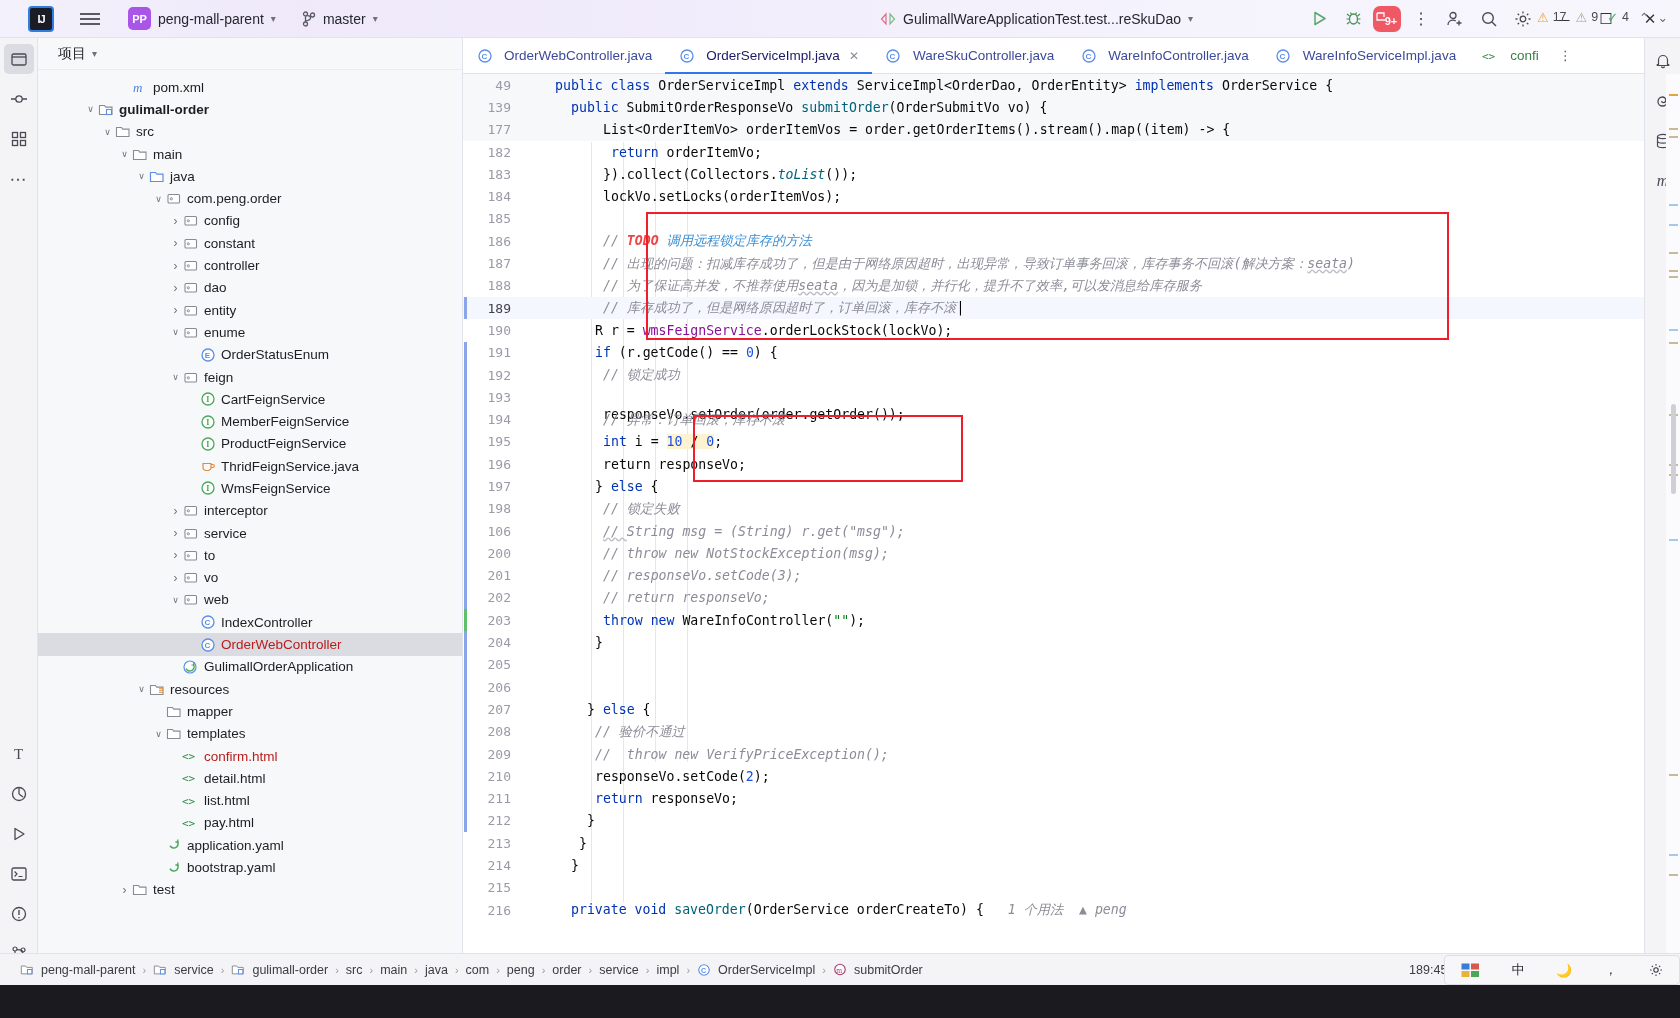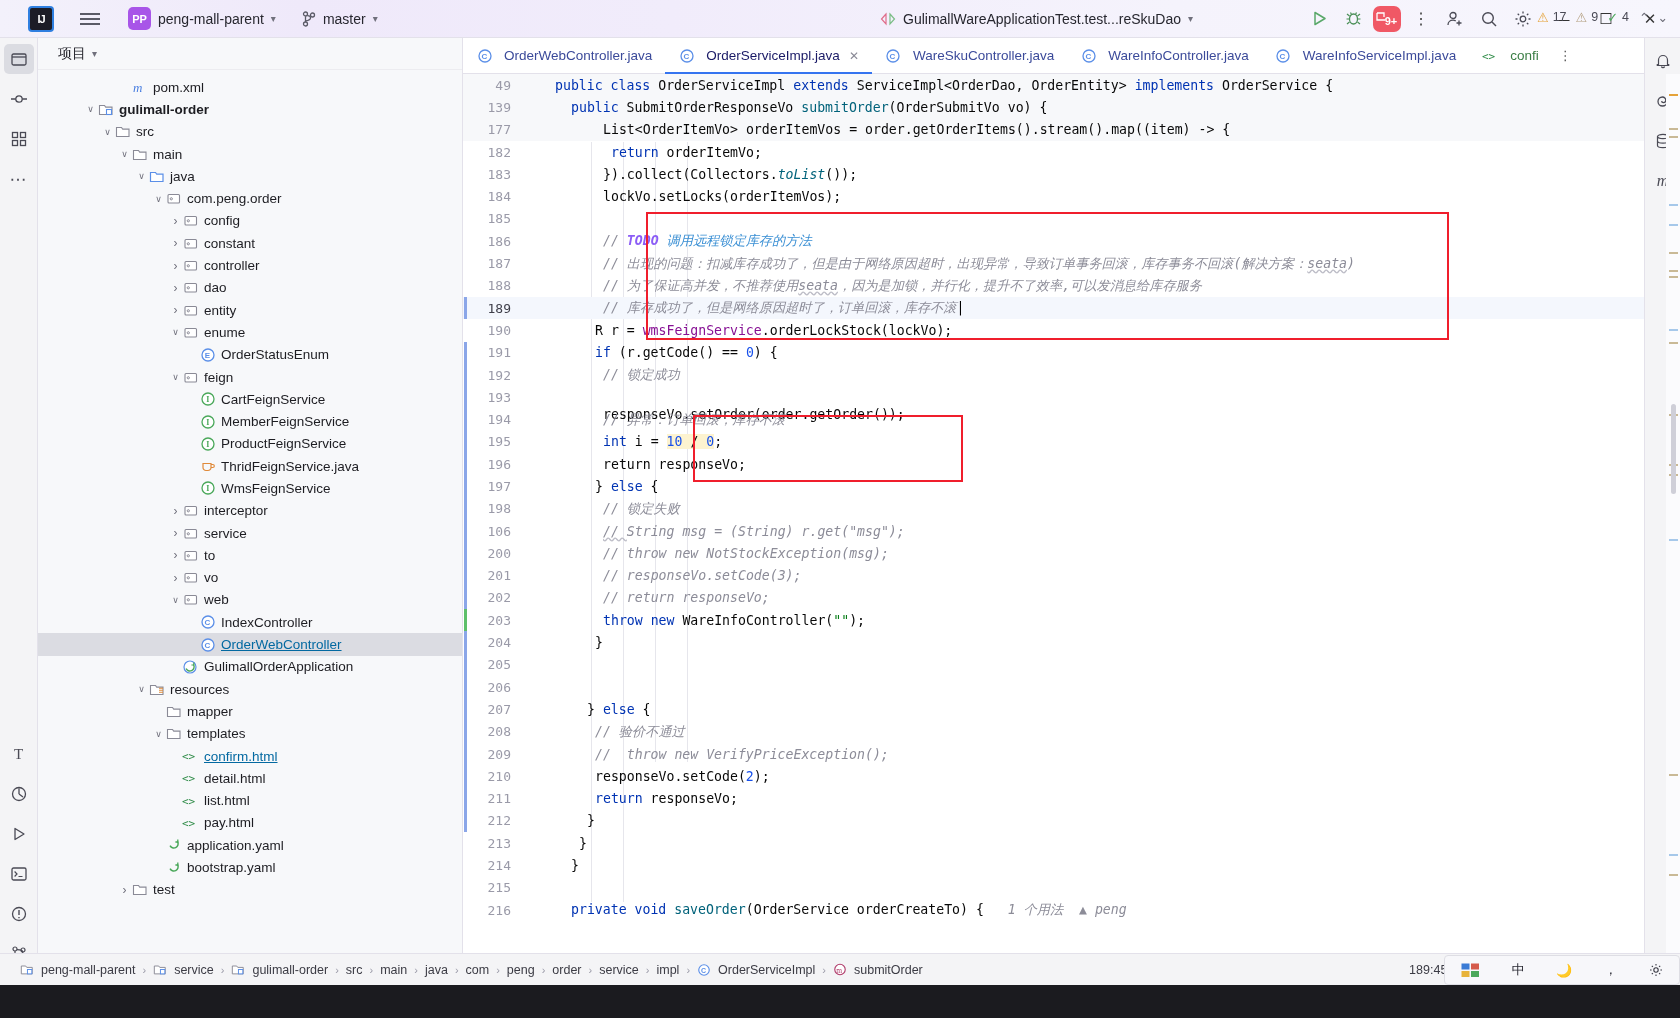--- a/index.html
+++ b/index.html
@@ -122,7 +122,7 @@
   
   .kw { color:#0033b3; font-weight:normal; }
   .cmt { color:#8c8c98; font-style:italic; }
-  .cmt-todo { color:#8b5cf6; font-style:italic; font-weight:bold;}
+  .cmt-todo { color:#ef4444; font-style:italic; font-weight:bold;}
   .cmt-todotxt { color:#3a8fd4; font-style:italic;}
   .str { color:#067d17; }
   .num { color:#1750eb; }

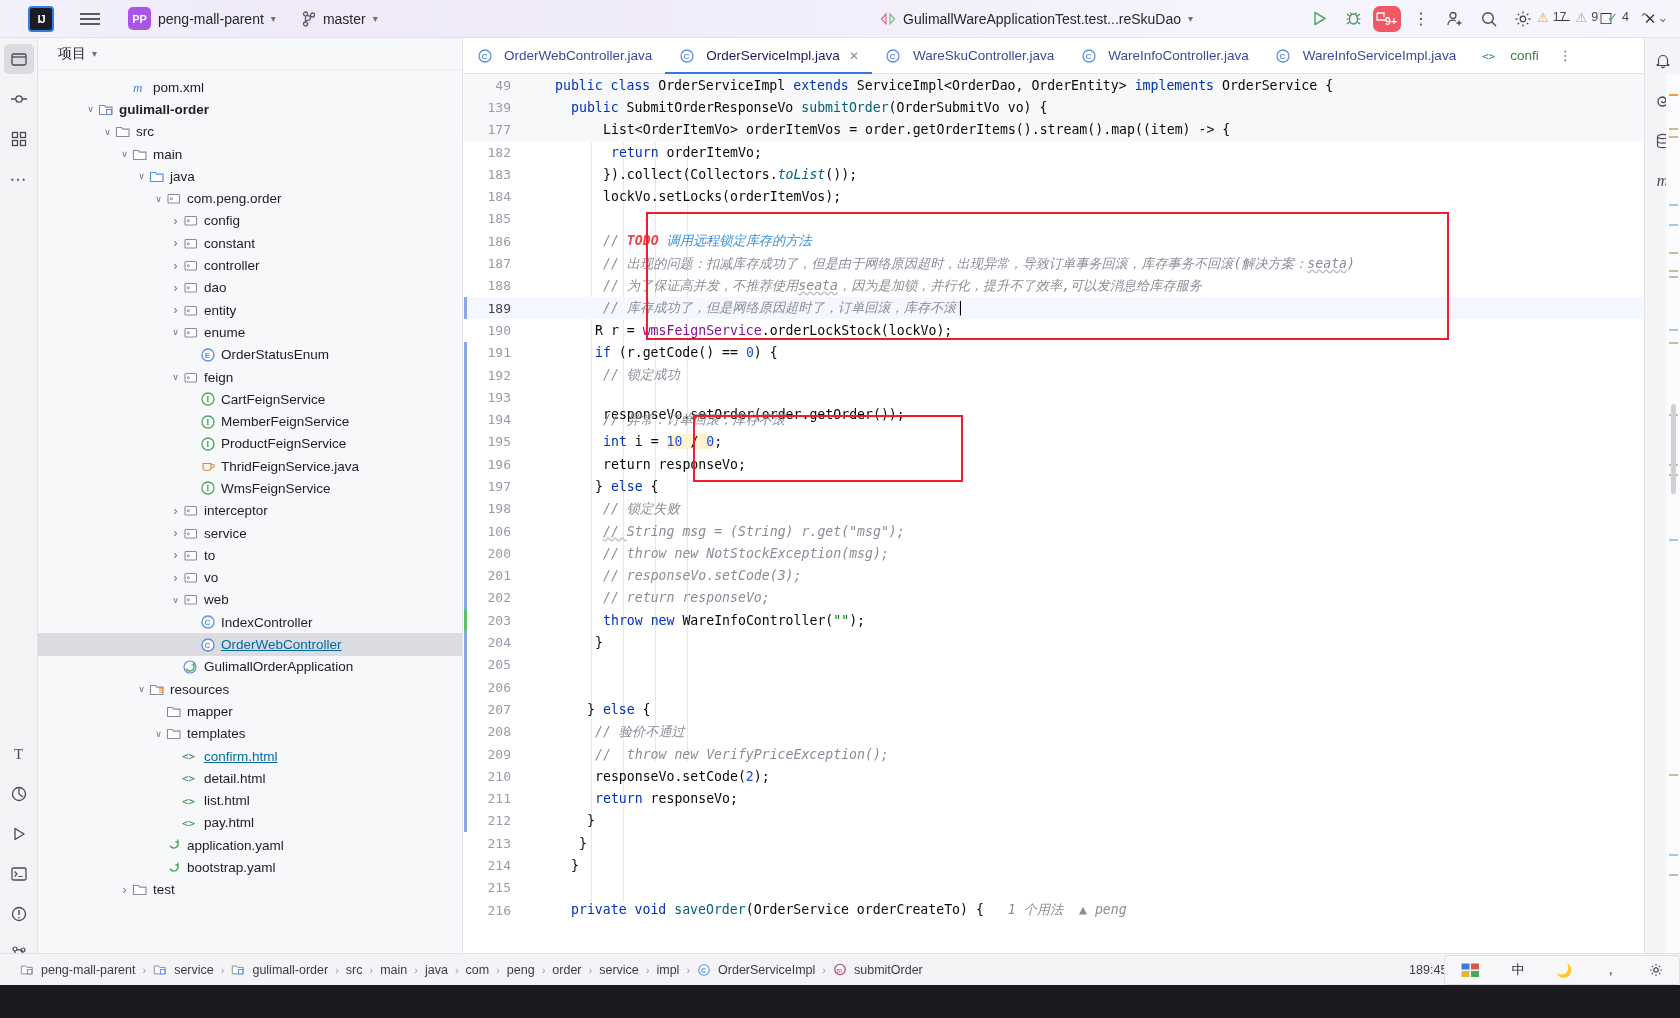--- a/index.html
+++ b/index.html
@@ -77,7 +77,7 @@
   .trow.sel { background:#dbdce2; }
   .arrow { width:13px; font-size:9px; color:#70707c; display:inline-block; text-align:center; flex:none;}
   .ic { width:17px; height:16px; margin-right:5px; flex:none; display:inline-flex;align-items:center;justify-content:center;}
-  .lbl-blue { color:#0369a1;text-decoration:underline; }
+  .lbl-blue { color:#b91c1c; }
   .bold { font-weight:bold; }
 
   

